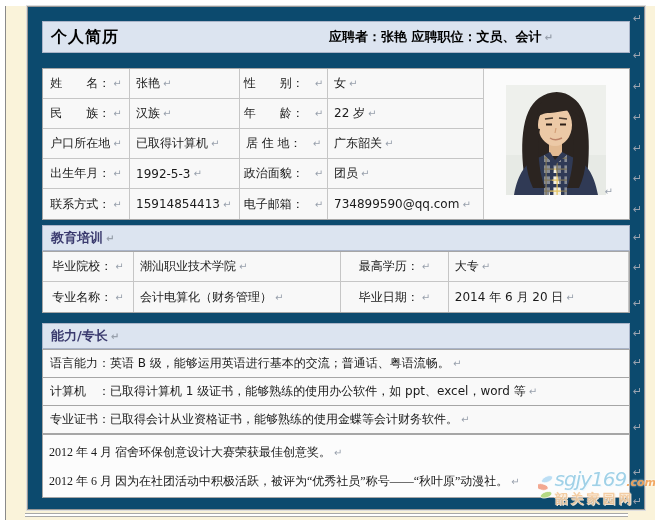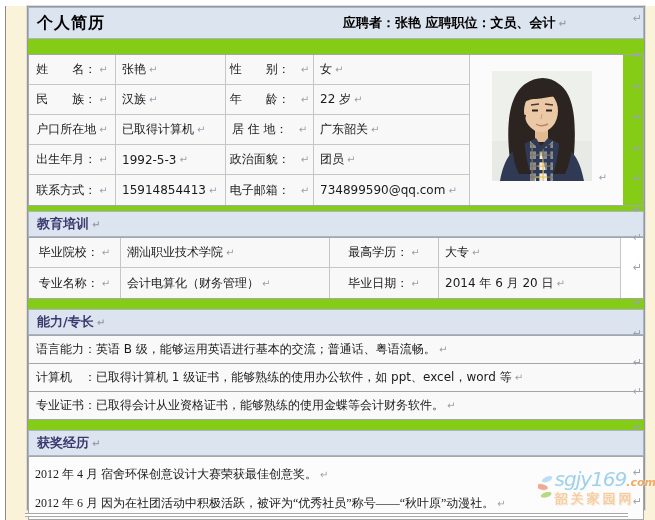--- a/index.html
+++ b/index.html
@@ -17,8 +17,8 @@
   
   .content-box{
     position:absolute;left:27px;top:6px;width:618px;height:504px;
-    background:#84cc16;border:1px solid #979797;box-shadow:0 0 0 1px #ddd;
-    padding:0;box-sizing:border-box;
+    background:#0c4a6e;border:1px solid #979797;box-shadow:0 0 0 1px #ddd;
+    padding:14px;box-sizing:border-box;
   }
 
   .title-bar{

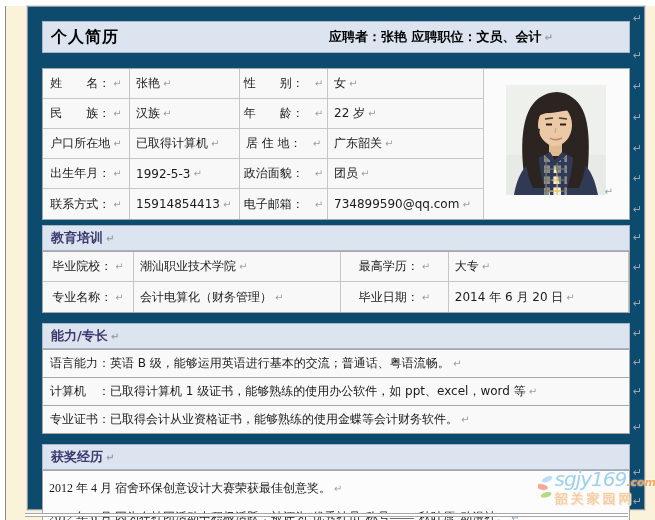--- a/index.html
+++ b/index.html
@@ -285,7 +285,6 @@
       <span class="pm">↵</span>
     </div>
 
-  <div class="sec-header mt10"><span>获奖经历</span><span class="pm">↵</span></div>
   <div class="abody">
     <div class="aline"><span>2012 年 4 月 宿舍环保创意设计大赛荣获最佳创意奖。</span><span class="pm">↵</span></div>
     <div class="aline"><span>2012 年 6 月 因为在社团活动中积极活跃，被评为“优秀社员”称号——“秋叶原”动漫社。</span><span class="pm">↵</span></div>

